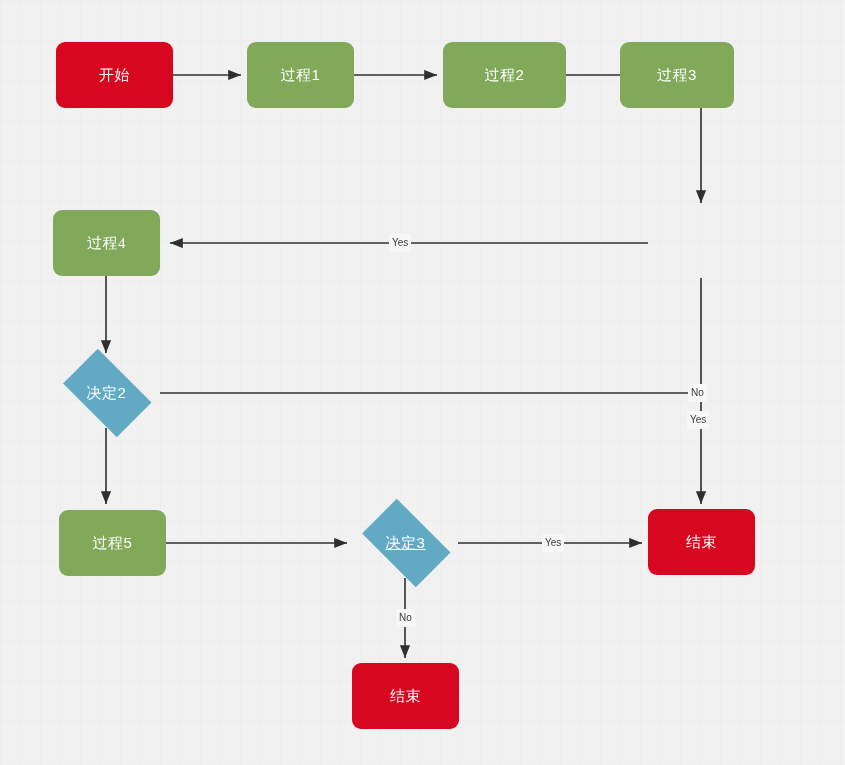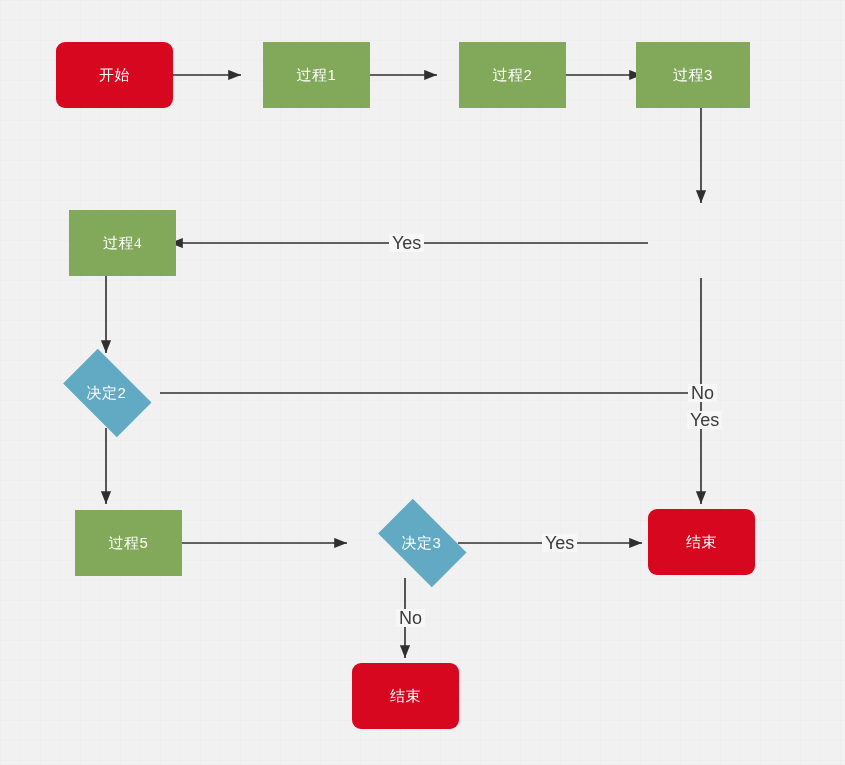--- a/index.html
+++ b/index.html
@@ -48,8 +48,7 @@
   }
   .node-process {
     background: #82a85a;
-    border-radius: 0px;
-    margin-left: 16px;
+    border-radius: 9px;
   }
   .node-decision {
     background: transparent;

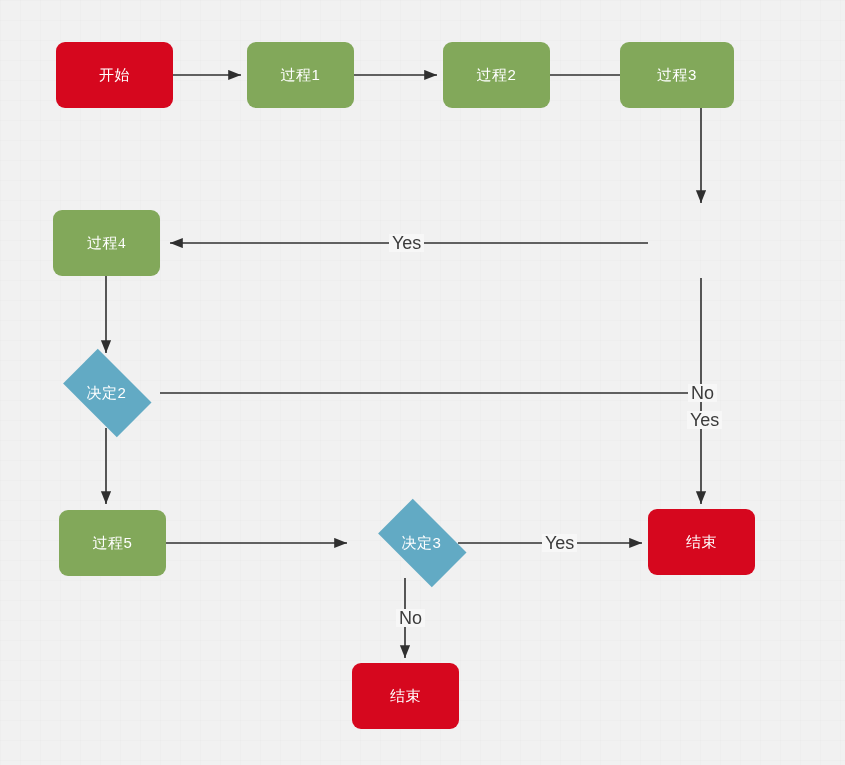--- a/index.html
+++ b/index.html
@@ -129,7 +129,7 @@
     <span class="node-label">过程1</span>
   </div>
 
-  <div class="node node-process" style="left:443px; top:42px; width:107px; height:66px;">
+  <div class="node node-process" style="left:443px; top:42px; width:123px; height:66px;">
     <span class="node-label">过程2</span>
   </div>
 

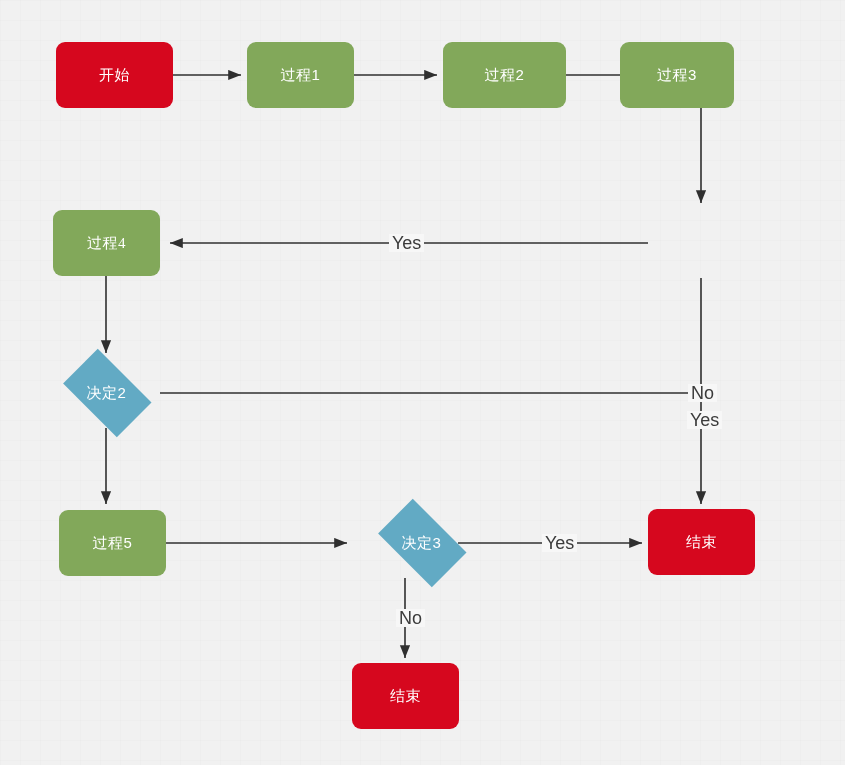--- a/index.html
+++ b/index.html
@@ -77,7 +77,7 @@
     position: absolute;
     background: #f7f7f7;
     color: #3b3b3b;
-    font-size: 18px;
+    font-size: 10px;
     line-height: 16px;
     padding: 1px 3px;
     white-space: nowrap;

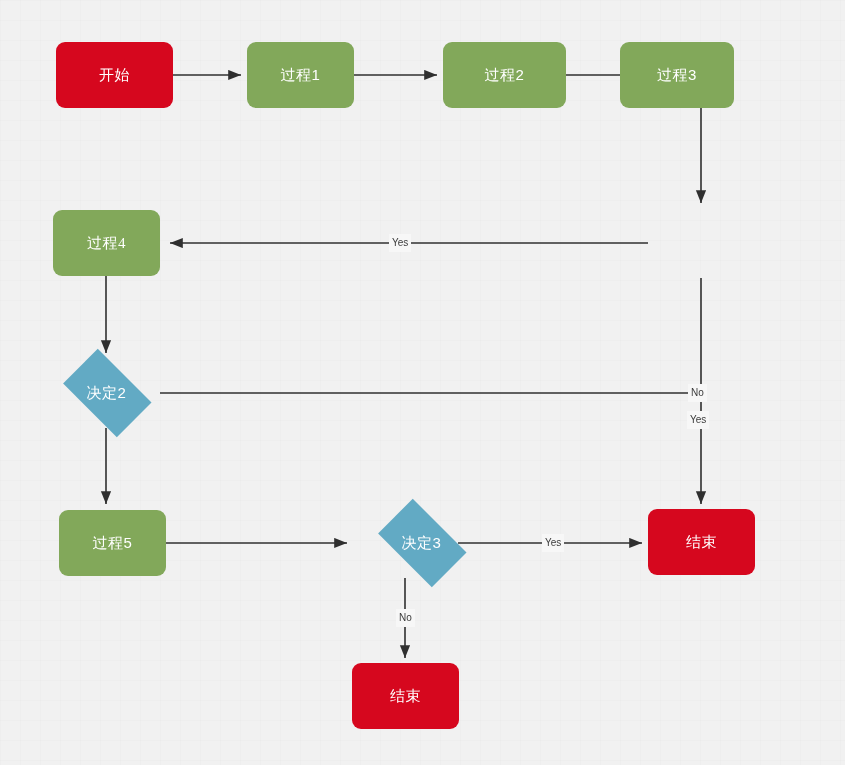--- a/index.html
+++ b/index.html
@@ -153,7 +153,7 @@
     <span class="node-label">过程5</span>
   </div>
 
-  <div class="node node-decision" style="left:368px; top:508px; width:107px; height:70px;">
+  <div class="node node-decision" style="left:352px; top:508px; width:107px; height:70px;text-decoration:underline;">
     <div class="diamond-shape">
         <div></div>
       </div>

